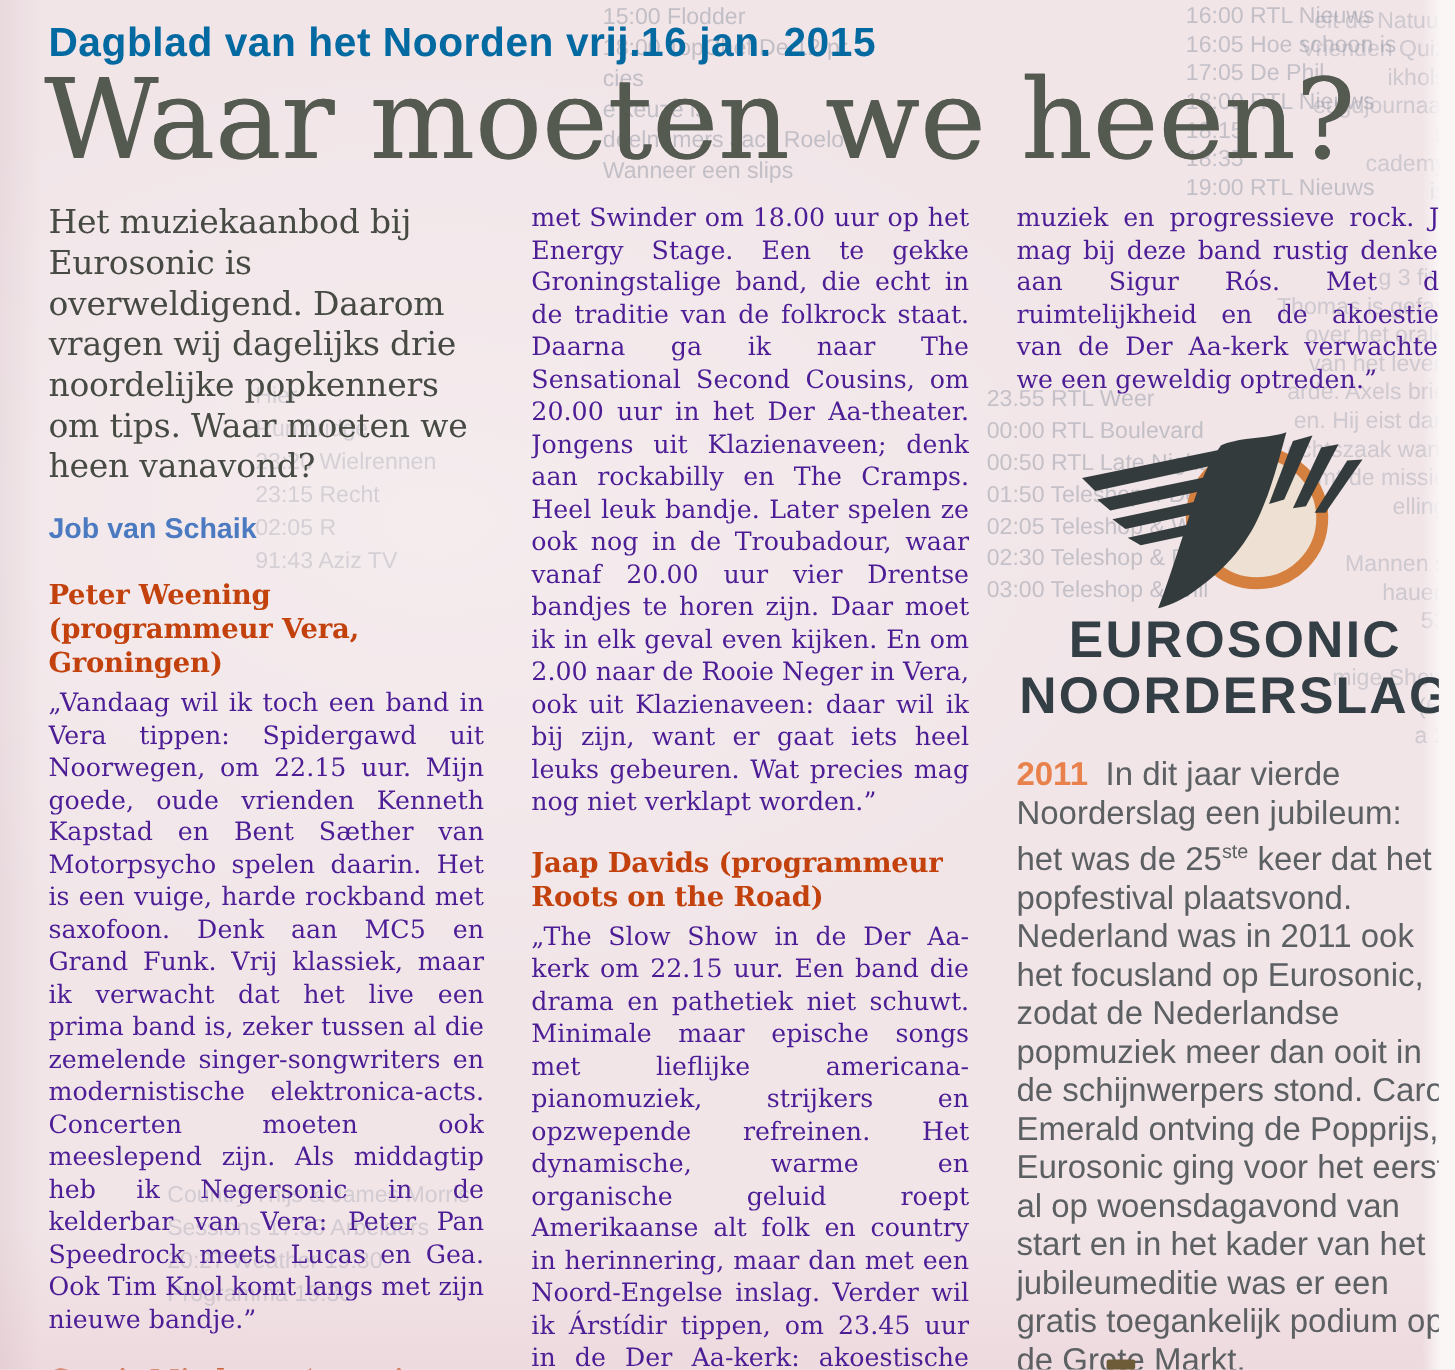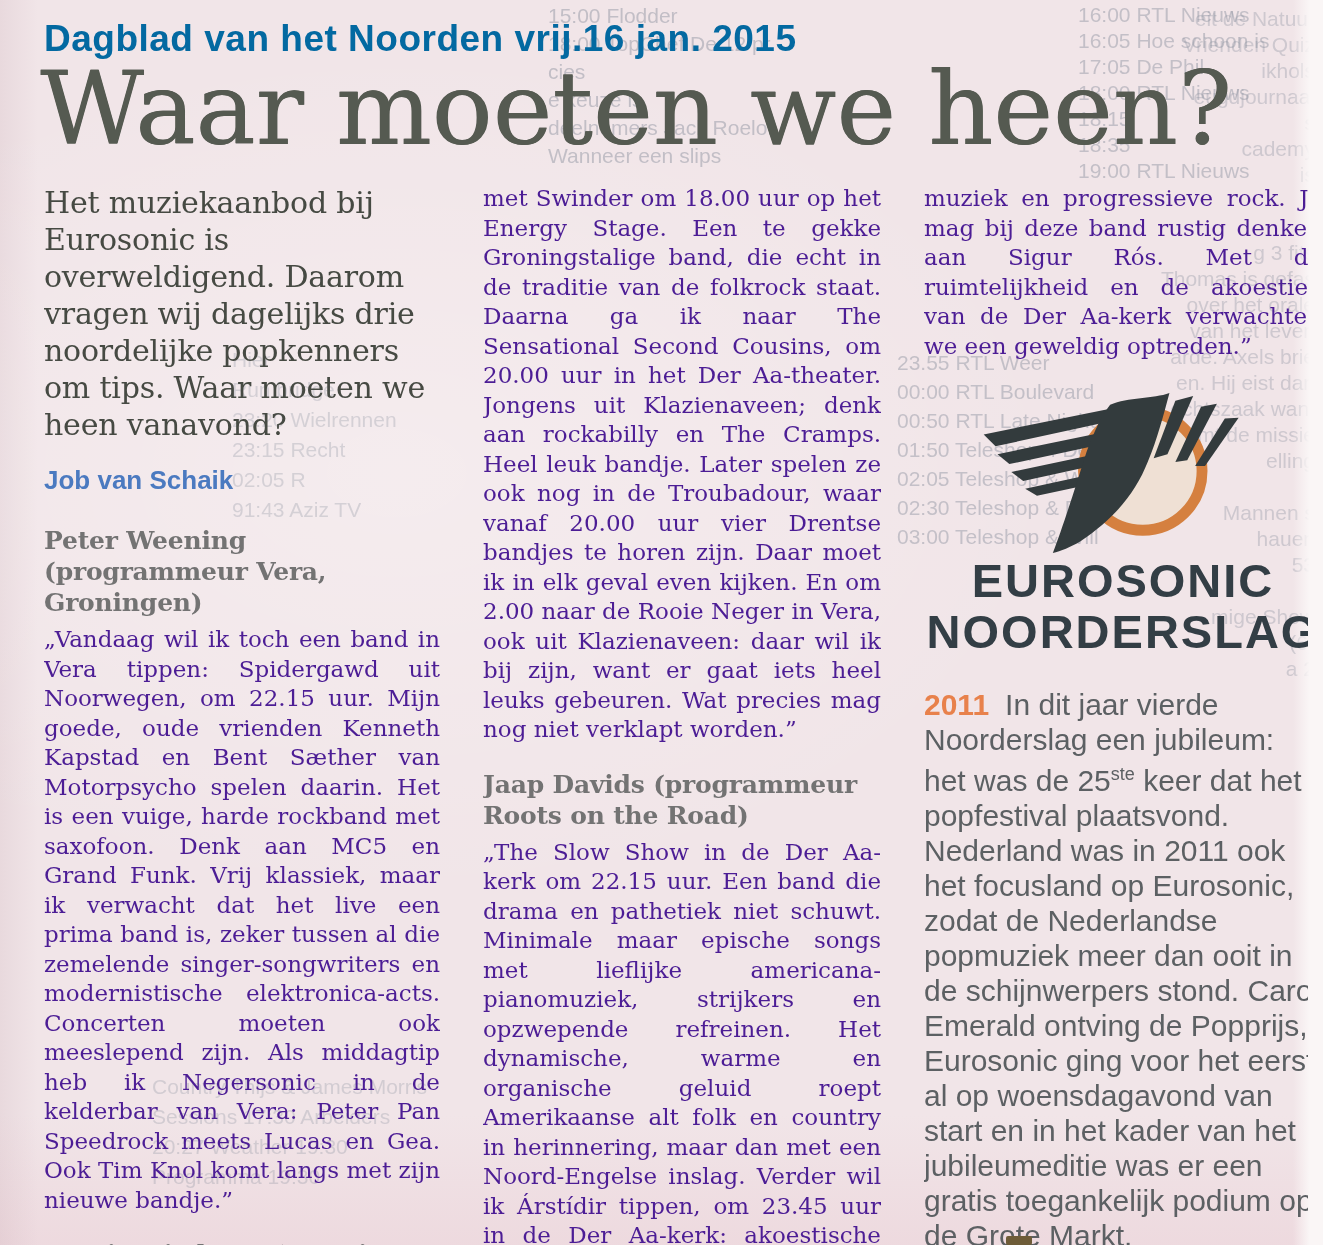--- a/index.html
+++ b/index.html
@@ -34,7 +34,7 @@
   .intro{font-size:30px;line-height:37px;color:#464a43;margin:0;letter-spacing:-0.2px;}
   .byline{font-family:"Liberation Sans", sans-serif;font-weight:bold;font-size:26px;line-height:30px;
     color:#4b7ac0;margin-top:22px;}
-  .sec-heading{font-weight:bold;font-size:25px;line-height:31px;color:#737373;margin:24px 0 7px;letter-spacing:-0.2px;}
+  .sec-heading{font-weight:bold;font-size:25px;line-height:31px;color:#c2410c;margin:24px 0 7px;letter-spacing:-0.2px;}
   .sec-heading.first{margin-top:30px;}
   .body-text{font-size:23px;line-height:29.5px;color:#4c1d95;text-align:justify;margin:0;}
   .logo-wrap{margin-top:26px;text-align:center;}

